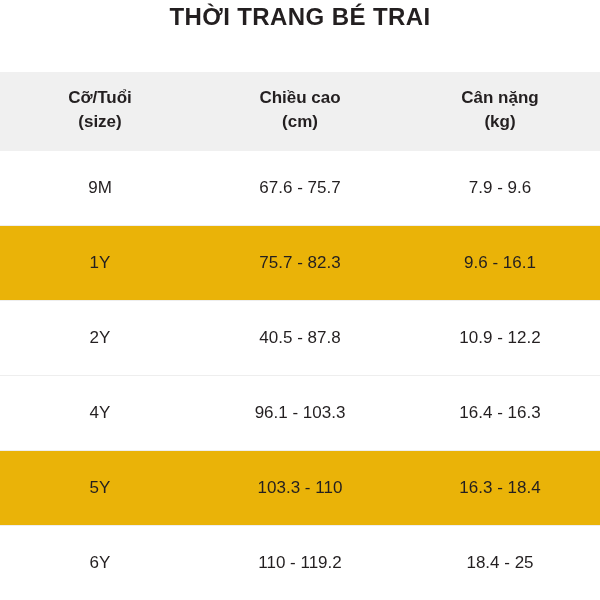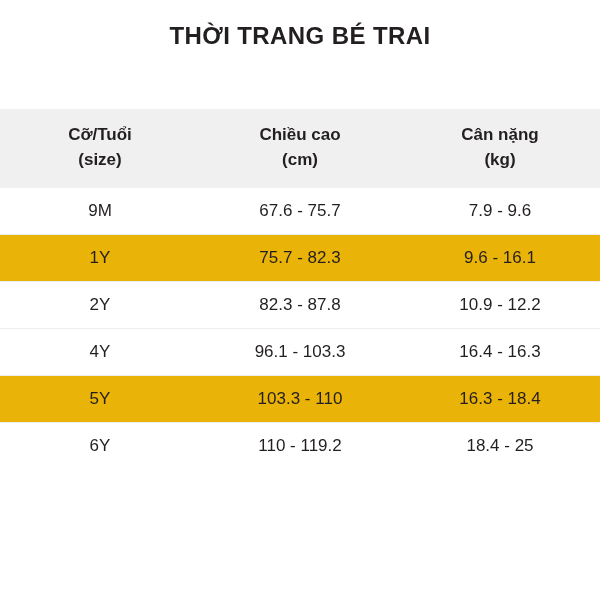--- a/index.html
+++ b/index.html
@@ -55,7 +55,7 @@
     display: block;
   }
   tbody td {
-    height: 46px;
+    height: 74px;
     text-align: center;
     font-size: 17px;
     color: #231f20;

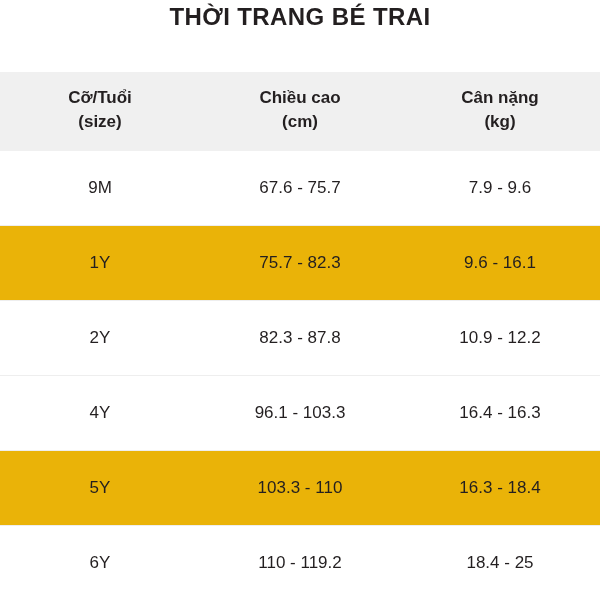--- a/index.html
+++ b/index.html
@@ -115,7 +115,7 @@
       </tr>
       <tr class="odd-row">
         <td>2Y</td>
-        <td>82.3 - 87.8</td>
+        <td>40.5 - 87.8</td>
         <td>10.9 - 12.2</td>
       </tr>
       <tr class="odd-row">

